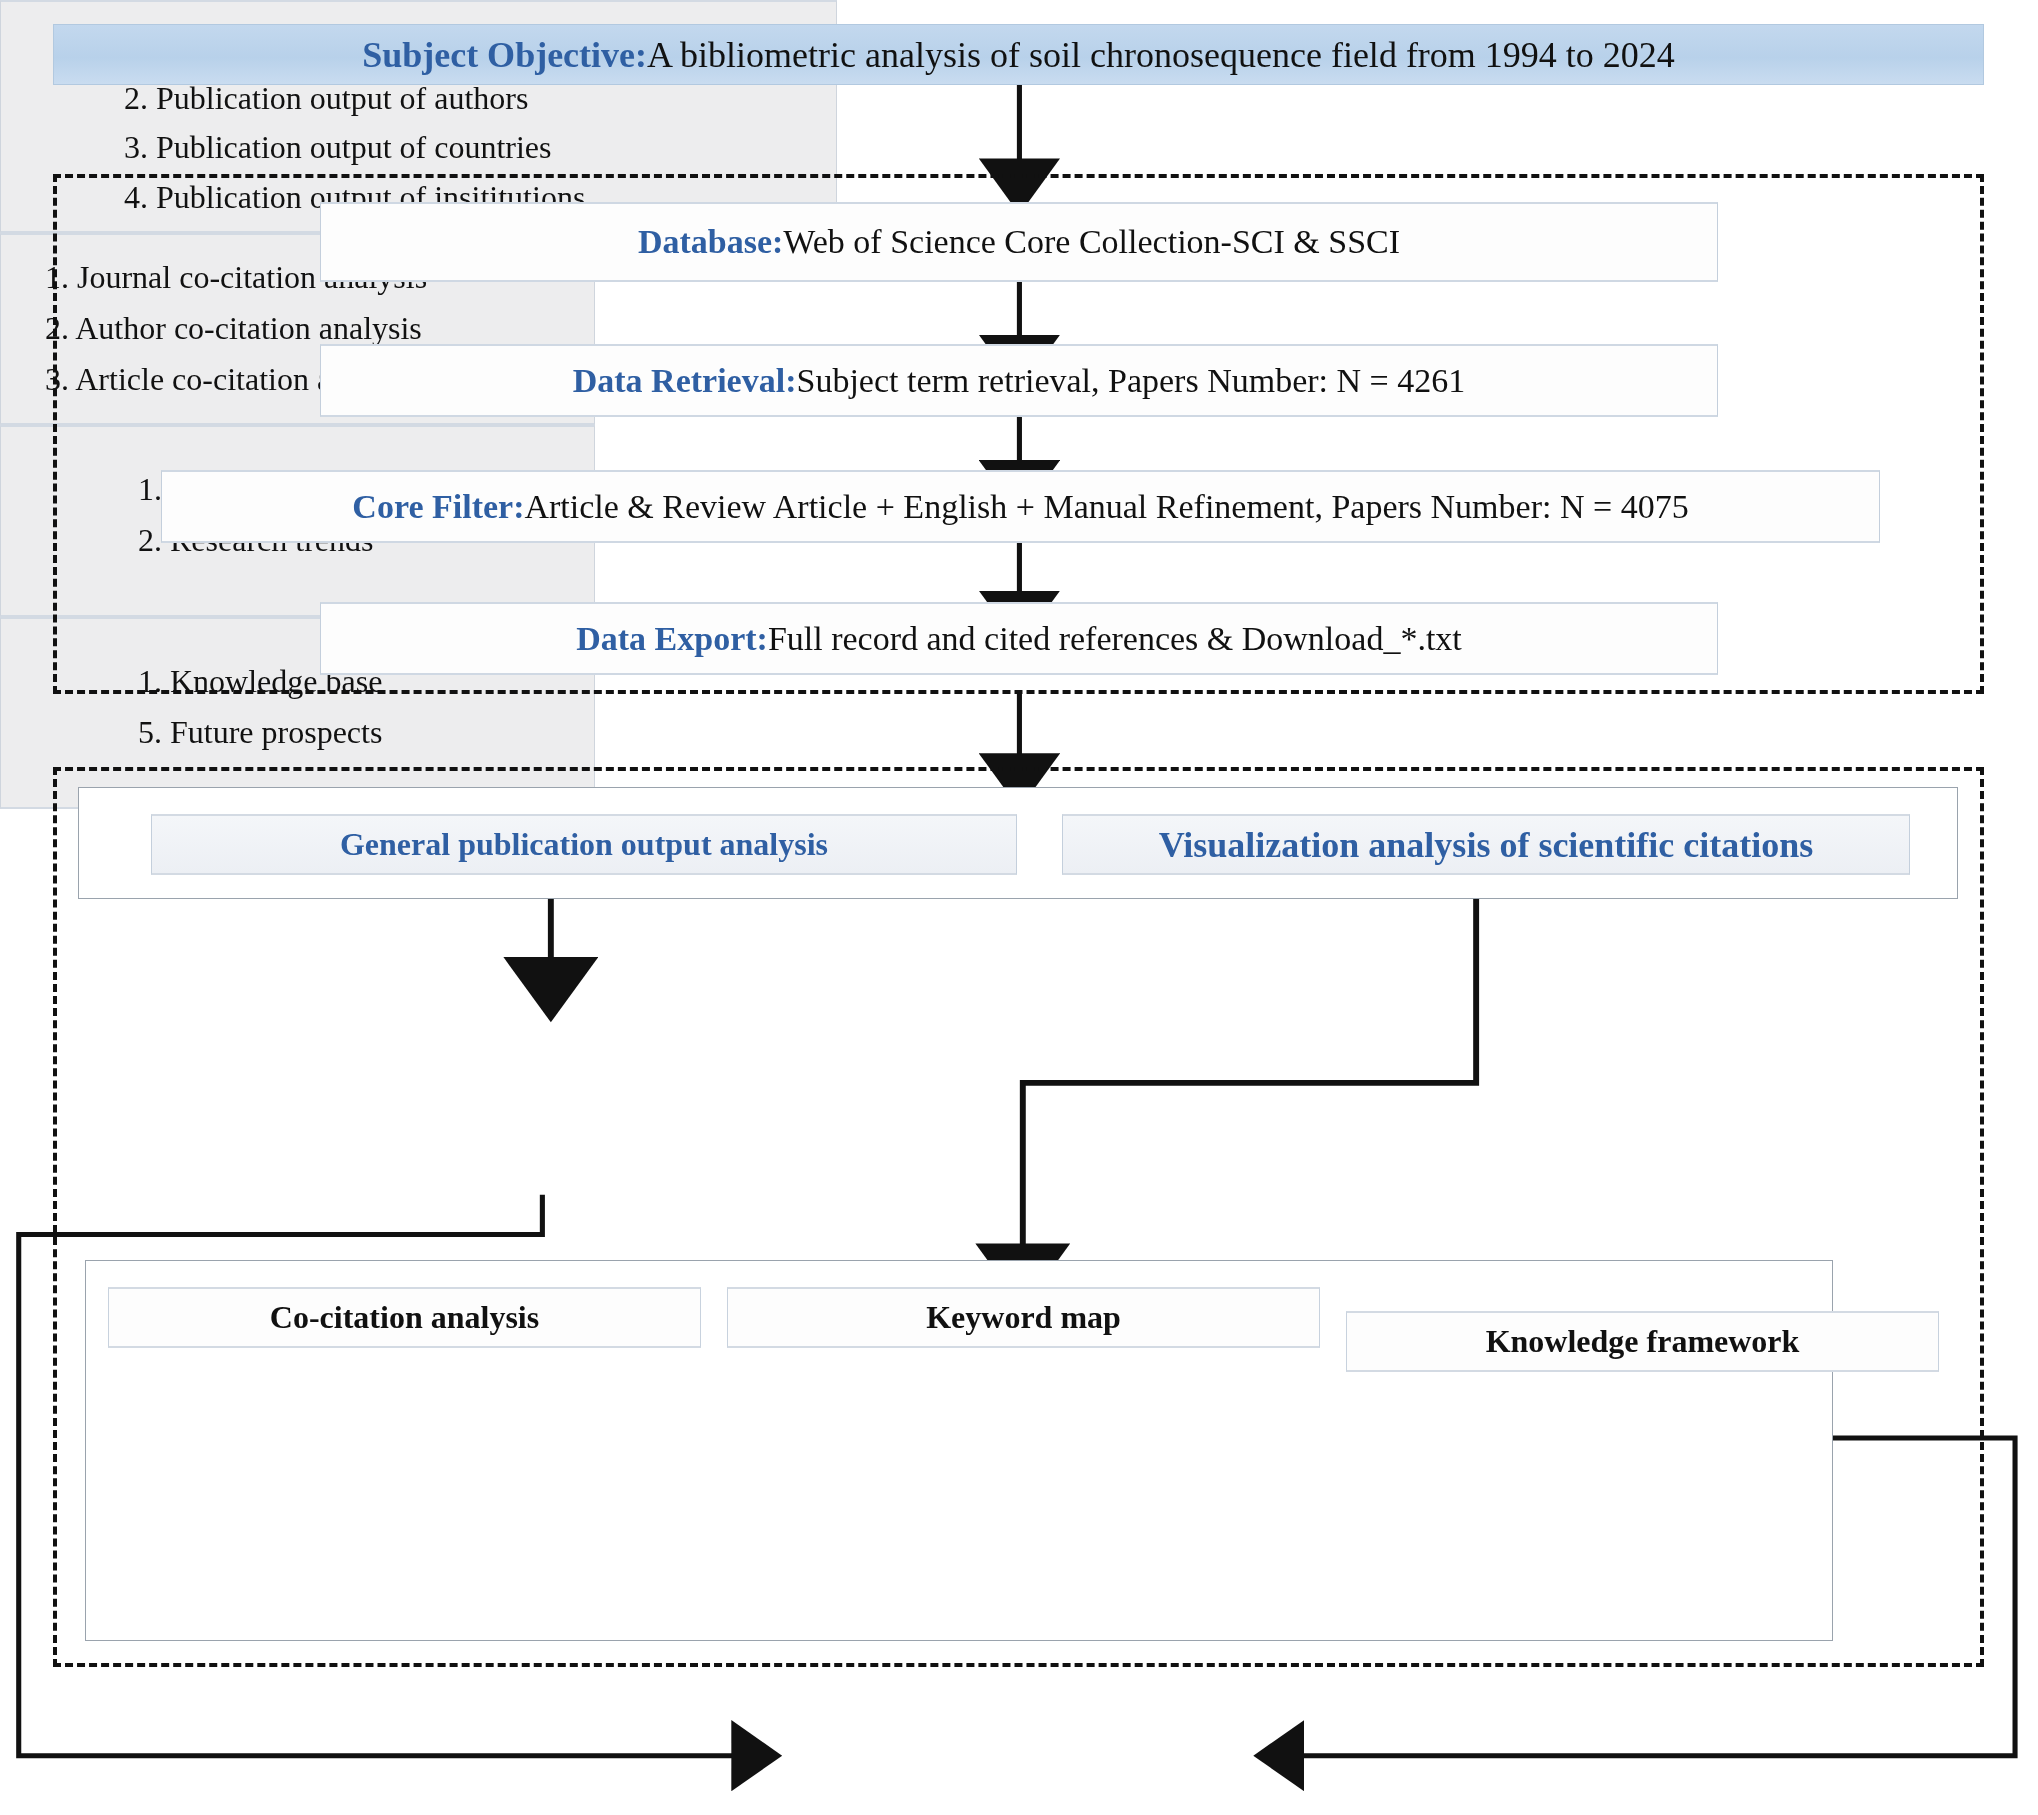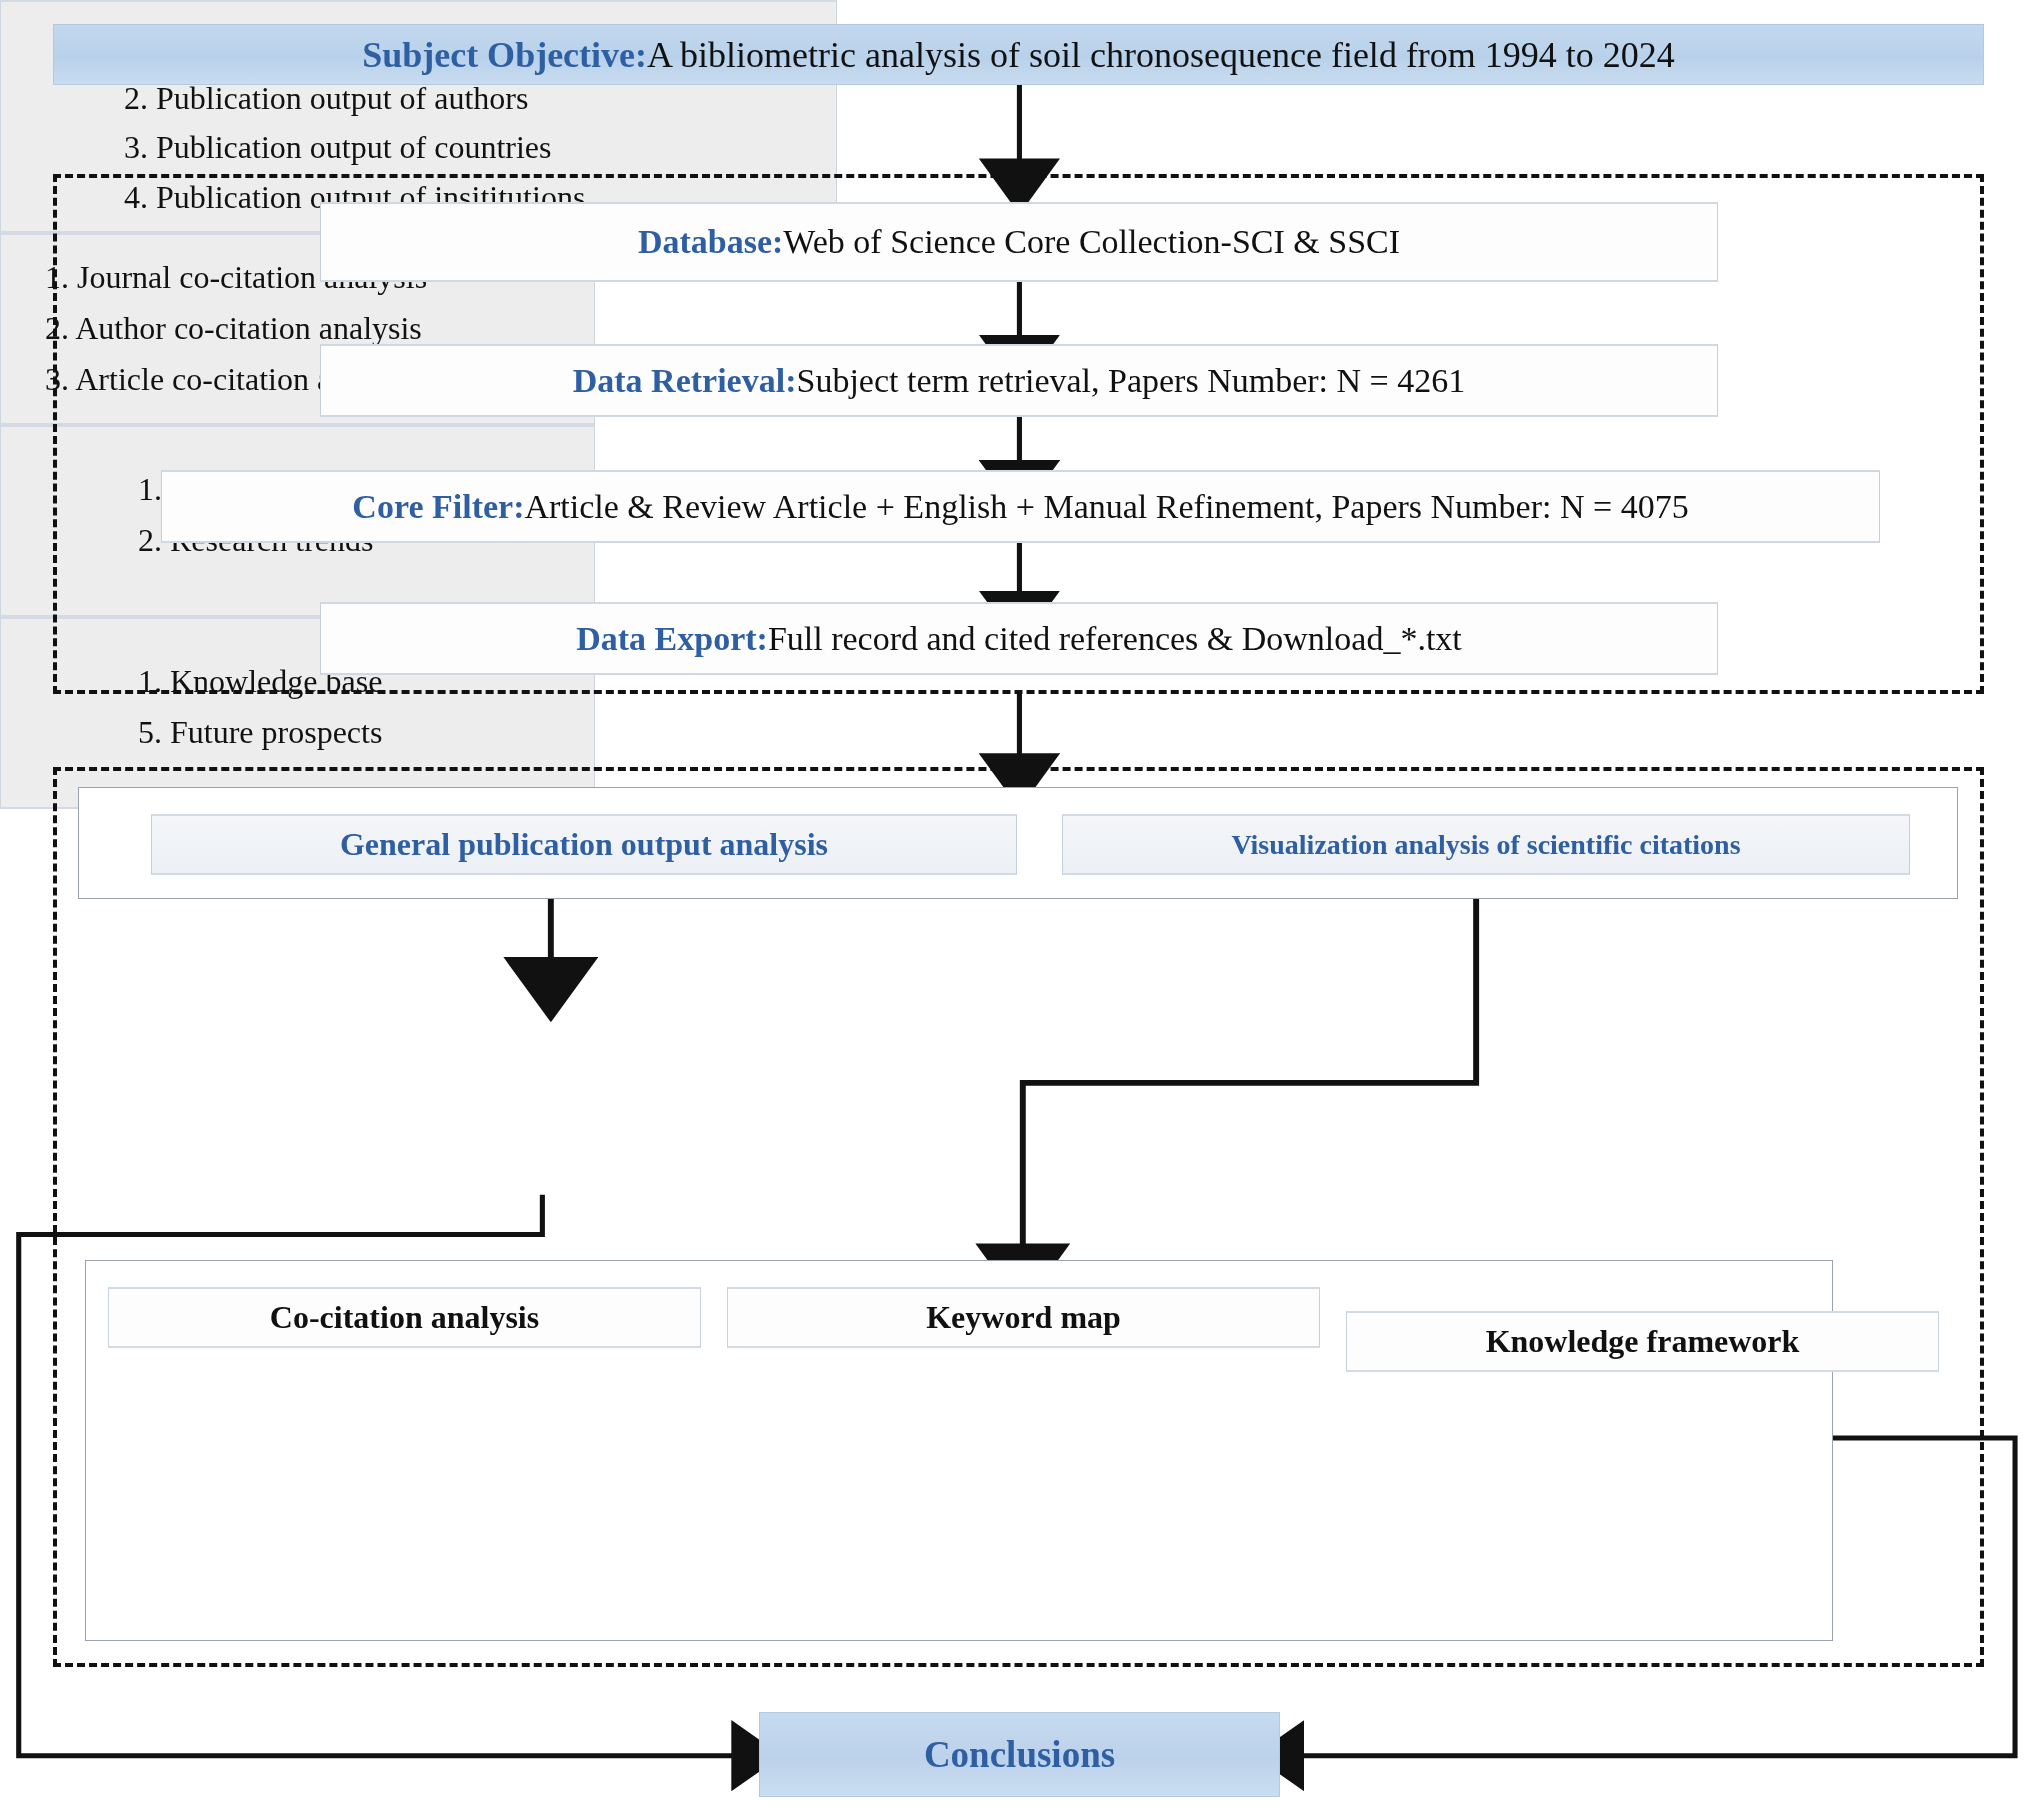--- a/index.html
+++ b/index.html
@@ -148,7 +148,7 @@
     <span>General publication output analysis</span>
   </div>
 
-  <div class="box bluetitle" style="left:1062px;top:814px;width:848px;height:61px;font-size:28px;">
+  <div class="box bluetitle" style="left:1062px;top:814px;width:848px;height:61px;font-size:36px;">
     <span>Visualization analysis of scientific citations</span>
   </div>
 

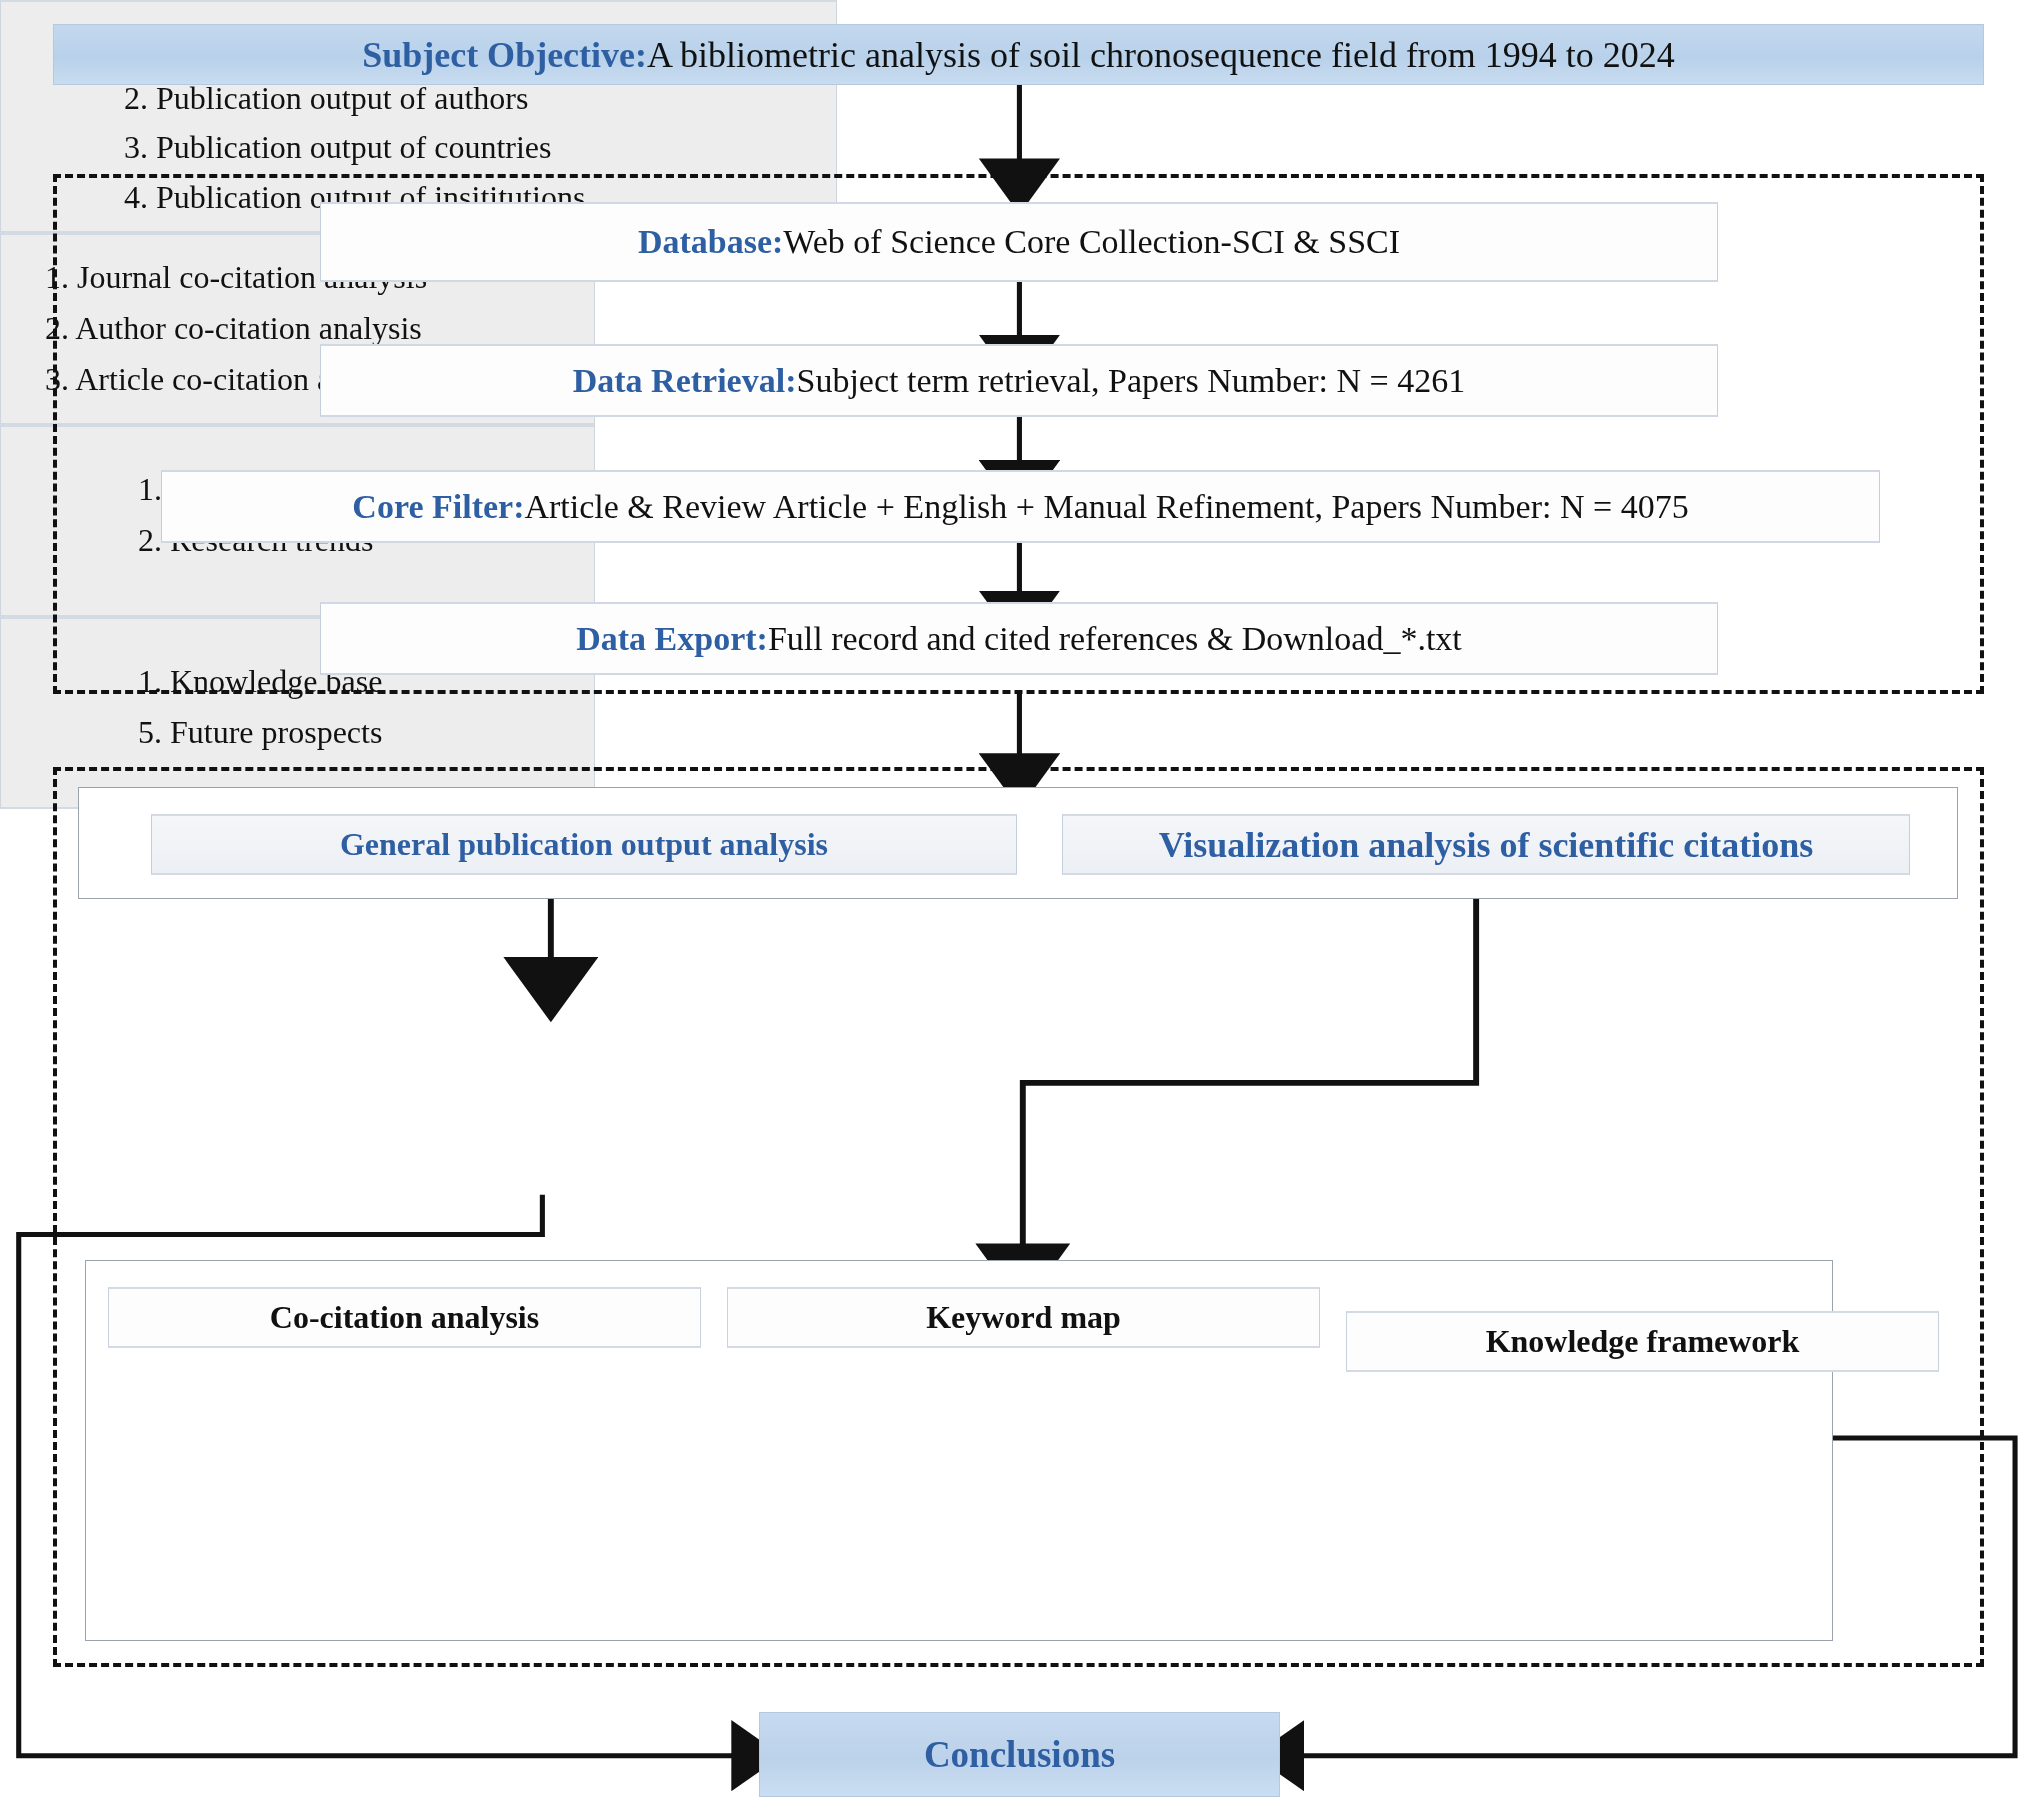--- a/index.html
+++ b/index.html
@@ -194,9 +194,6 @@
     </div>
   </div>
 
-  <div class="box concbox" style="left:759px;top:1712px;width:521px;height:85px;font-size:37px;">
-    <span>Conclusions</span>
-  </div>
 
 </div>
 

